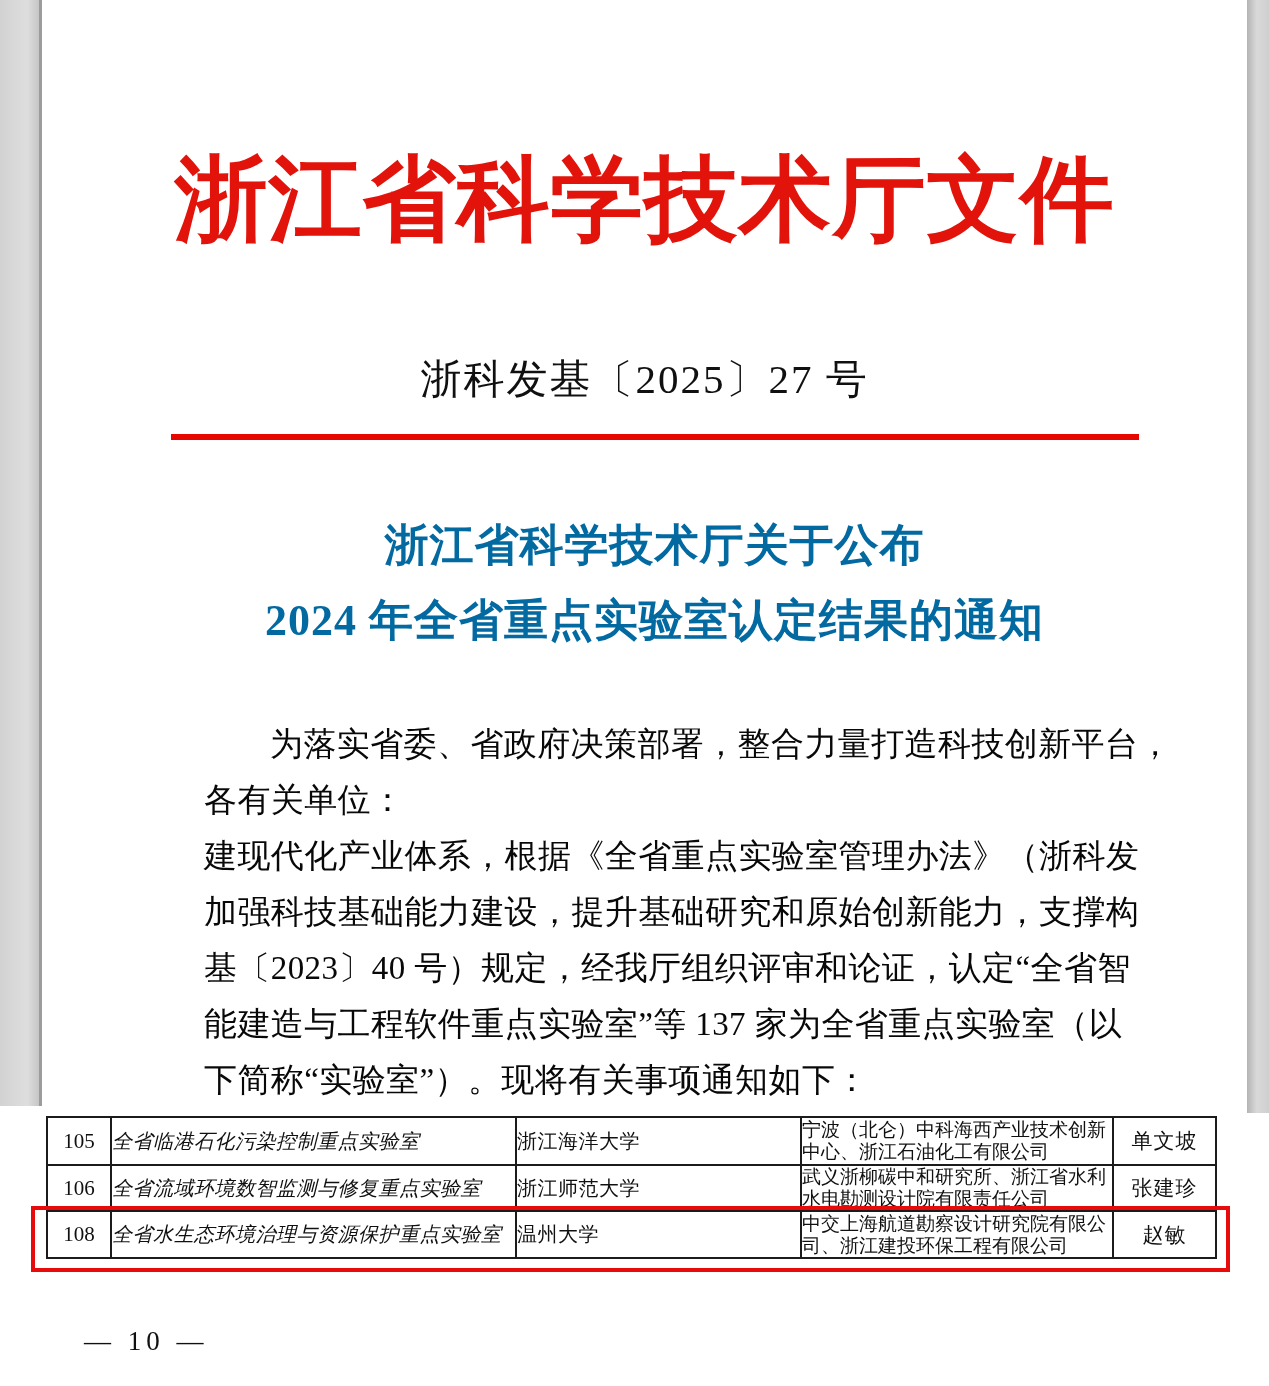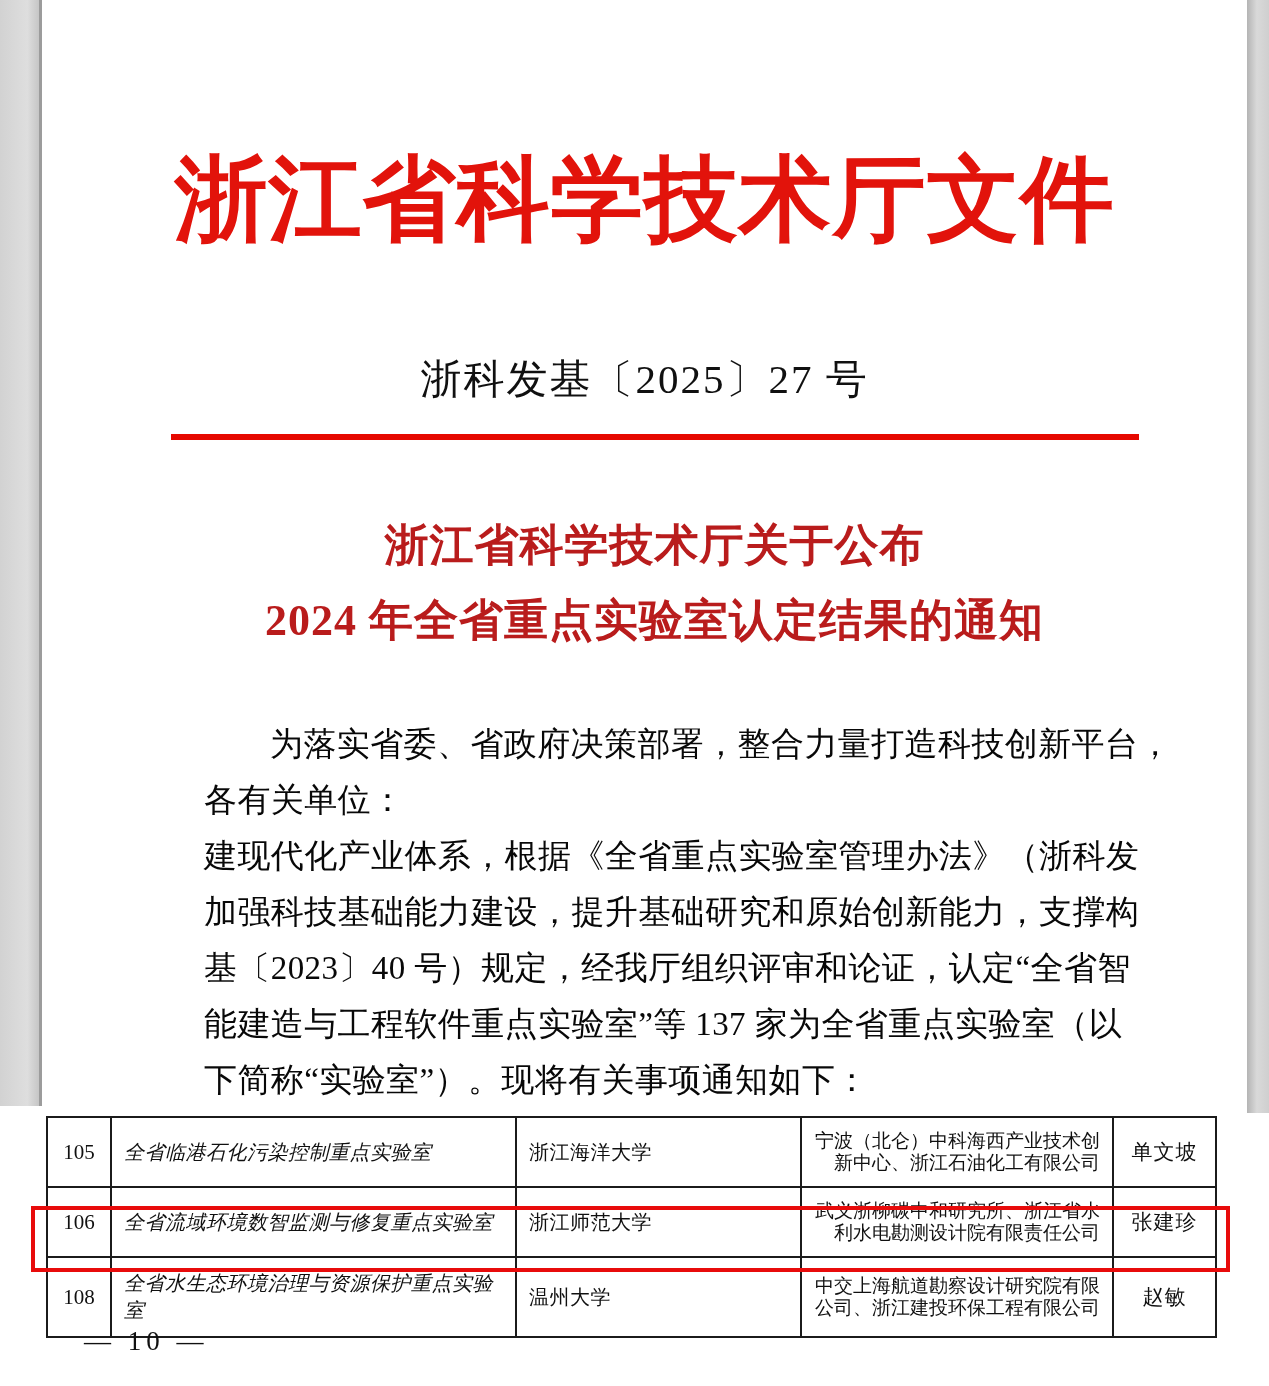--- a/index.html
+++ b/index.html
@@ -31,7 +31,7 @@
   }
   .subtitle {
     position:absolute; left:42px; top:508px; width:1225px; text-align:center;
-    font-size:44px; font-weight:bold; line-height:75px; color:#b91c1c;
+    font-size:44px; font-weight:bold; line-height:75px; color:#0369a1;
     letter-spacing:1px;
   }
   .body-text {

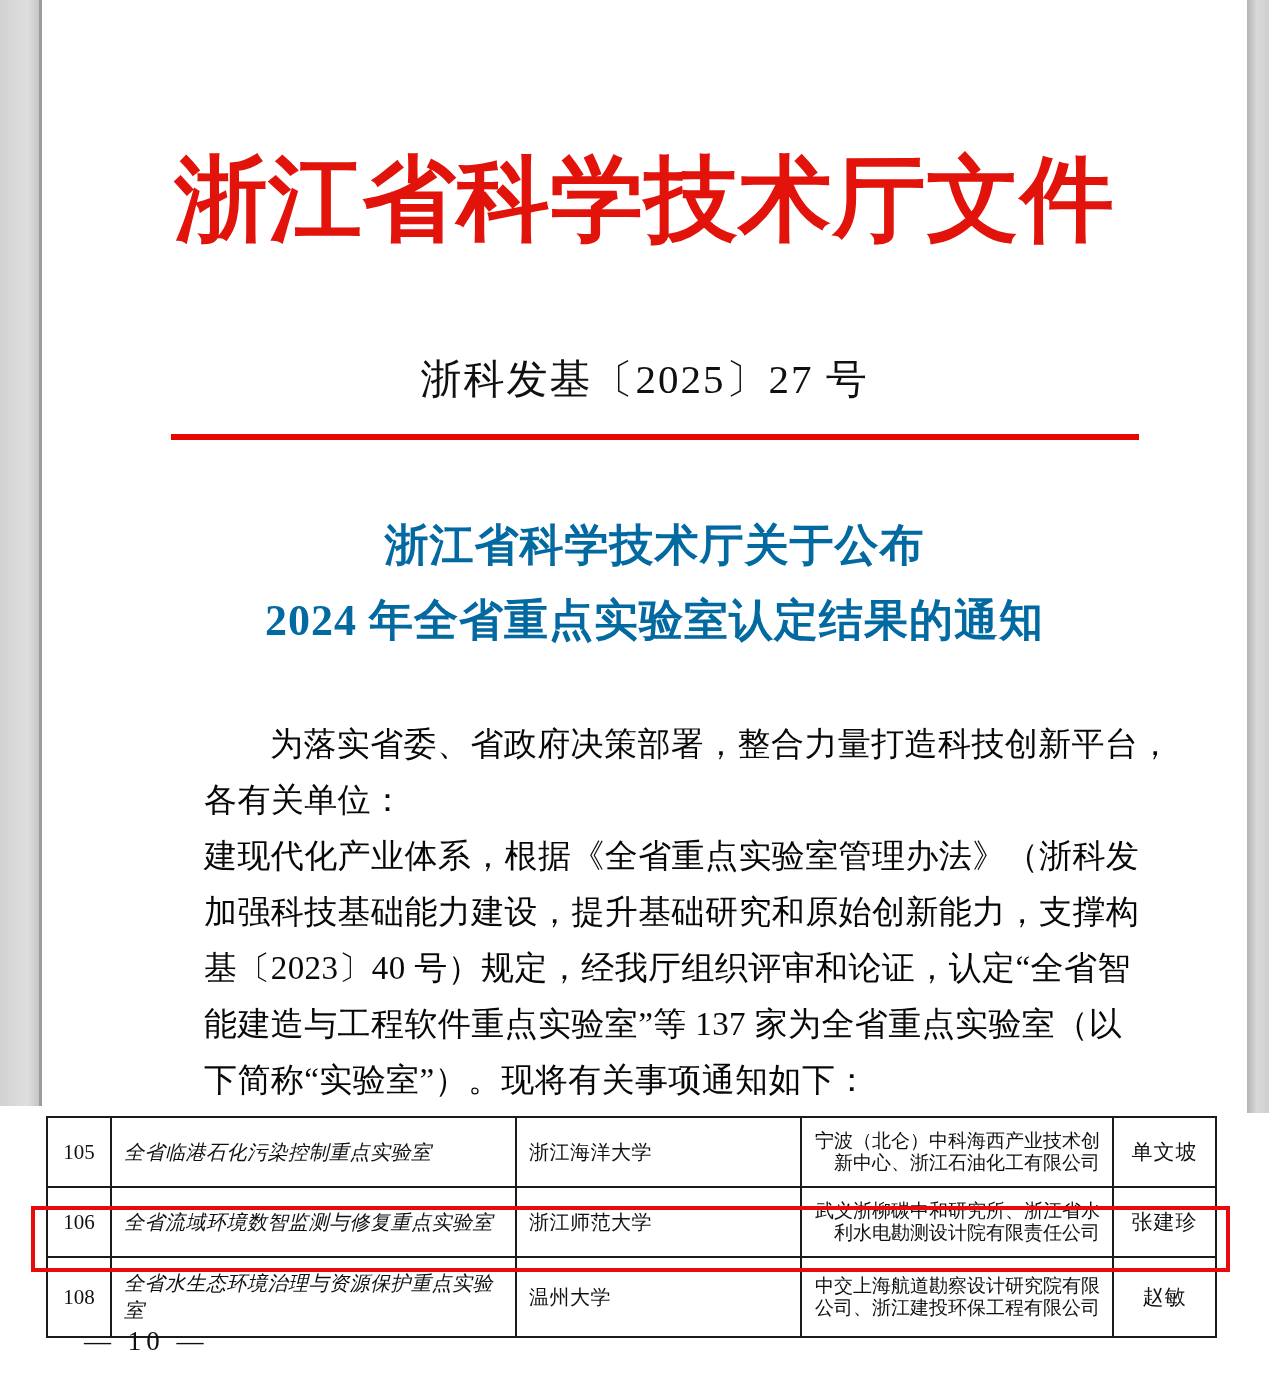--- a/index.html
+++ b/index.html
@@ -46,7 +46,7 @@
   }
   .doc-table td {
     border:2px solid #1b1b1b; vertical-align:middle; color:#101010;
-    overflow:hidden; padding:12px;
+    overflow:hidden; padding:0;
   }
   .r1 { height:48px; } .r2 { height:40px; } .r3 { height:52px; } .r4 { height:47px; }
   .cell-no  { text-align:center; font-size:21px; }

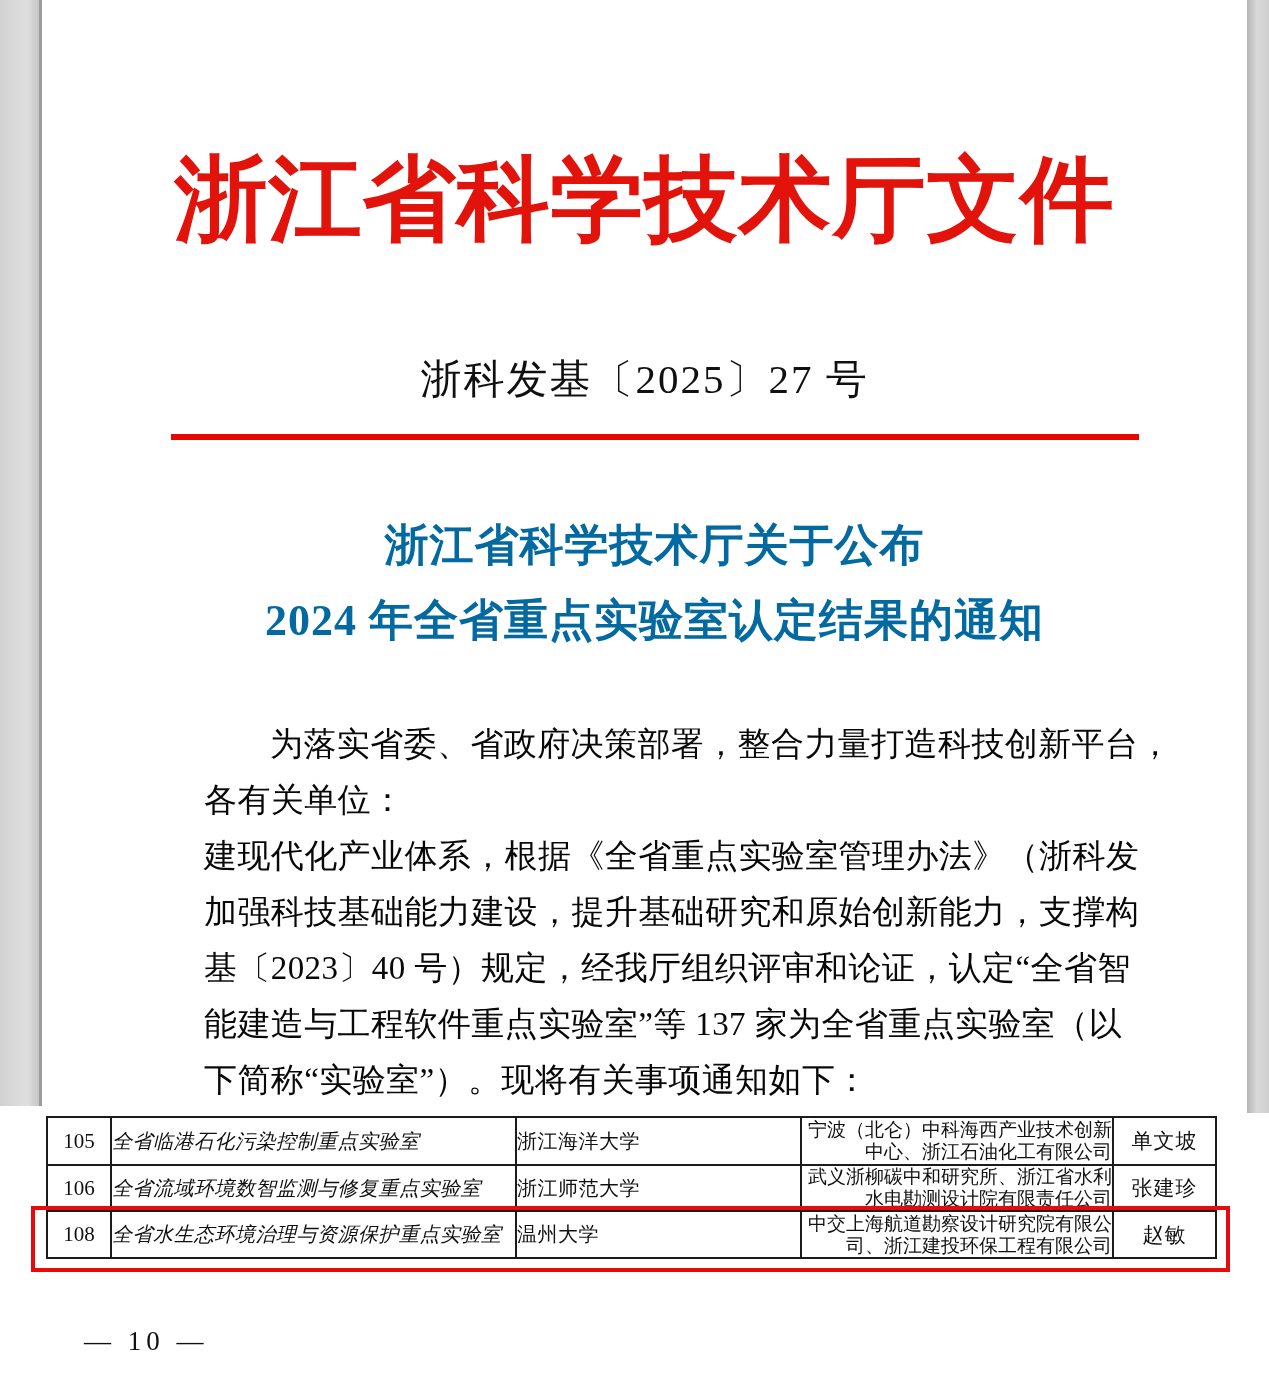--- a/index.html
+++ b/index.html
@@ -52,7 +52,7 @@
   .cell-no  { text-align:center; font-size:21px; }
   .cell-lab { font-size:20px; padding-left:12px; letter-spacing:0.5px;font-style:italic; }
   .cell-inst{ font-size:20px; padding-left:12px; letter-spacing:0.5px;margin-top:40px; }
-  .cell-part{ font-size:19px; line-height:22px; padding:2px 4px 2px 6px;text-align:right; }
+  .cell-part{ font-size:19px; line-height:22px; padding:2px 4px 2px 6px; }
   .cell-dir { text-align:center; font-size:21px; letter-spacing:1px; }
   .highlight-box {
     position:absolute; left:31px; top:1206px; width:1191px; height:58px;

